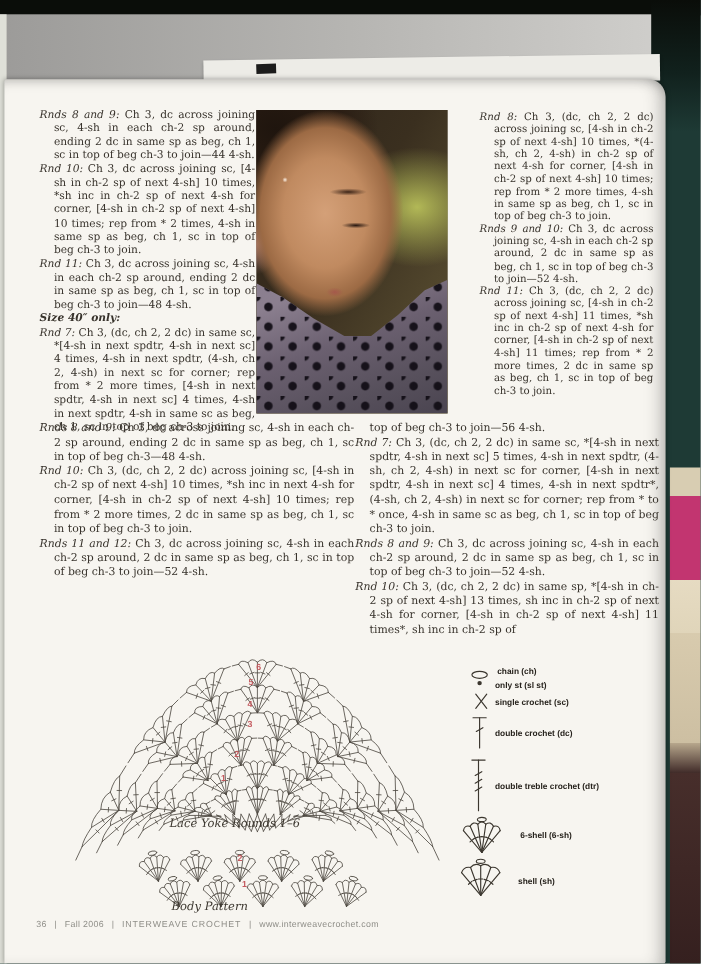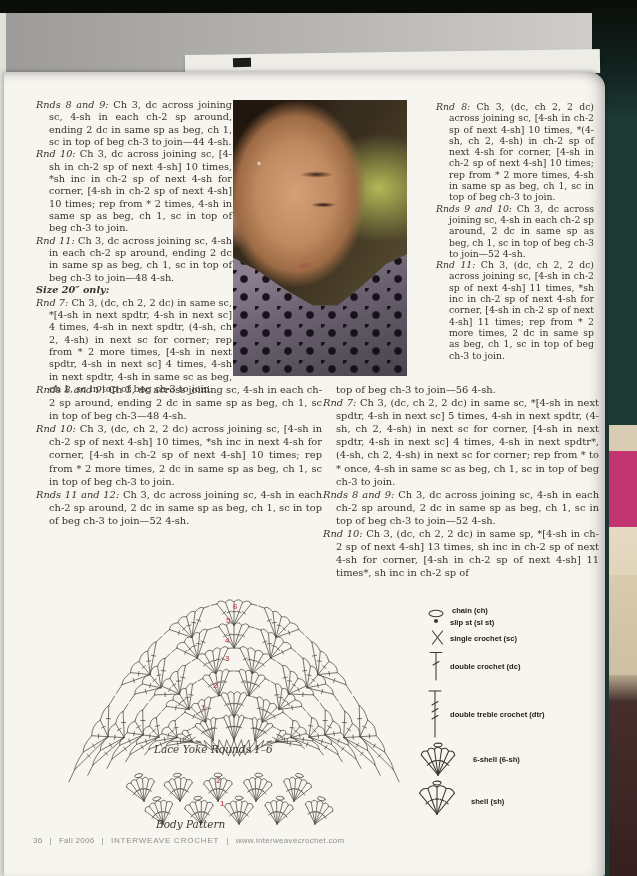--- a/index.html
+++ b/index.html
@@ -110,7 +110,7 @@
     <p class="para"><i class="rl">Rnds 8 and 9:</i><span>Ch 3, dc across joining sc, 4-sh in each ch-2 sp around, ending 2 dc in same sp as beg, ch 1, sc in top of beg ch-3 to join—44 4-sh.</span></p>
     <p class="para"><i class="rl">Rnd 10:</i><span>Ch 3, dc across joining sc, [4-sh in ch-2 sp of next 4-sh] 10 times, *sh inc in ch-2 sp of next 4-sh for corner, [4-sh in ch-2 sp of next 4-sh] 10 times; rep from * 2 times, 4-sh in same sp as beg, ch 1, sc in top of beg ch-3 to join.</span></p>
     <p class="para"><i class="rl">Rnd 11:</i><span>Ch 3, dc across joining sc, 4-sh in each ch-2 sp around, ending 2 dc in same sp as beg, ch 1, sc in top of beg ch-3 to join—48 4-sh.</span></p>
-    <p class="shead">Size 20″ only:</p>
+    <p class="shead">Size 40″ only:</p>
     <p class="para"><i class="rl">Rnd 7:</i><span>Ch 3, (dc, ch 2, 2 dc) in same sc, *[4-sh in next spdtr, 4-sh in next sc] 4 times, 4-sh in next spdtr, (4-sh, ch 2, 4-sh) in next sc for corner; rep from * 2 more times, [4-sh in next spdtr, 4-sh in next sc] 4 times, 4-sh in next spdtr, 4-sh in same sc as beg, ch 1, sc in top of beg ch-3 to join.</span></p>
   </div>
 

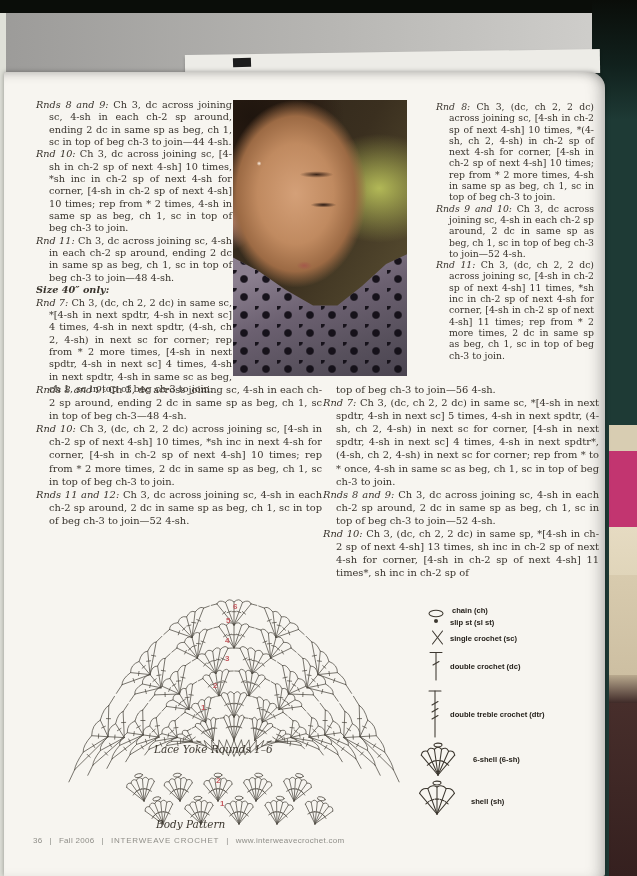--- a/index.html
+++ b/index.html
@@ -795,7 +795,7 @@
   <div class="lg-row" style="left:430px;top:547px">
     <div class="dot"></div>
   </div>
-  <span class="lg-label" style="left:446px;top:546px">slip st (sl st)</span>
+  <span class="lg-label" style="left:446px;top:546px">only st (sl st)</span>
 
   <div class="lg-row" style="left:426px;top:557px">
     <svg class="legend-sym" width="15" height="17" viewBox="0 0 15 17">

